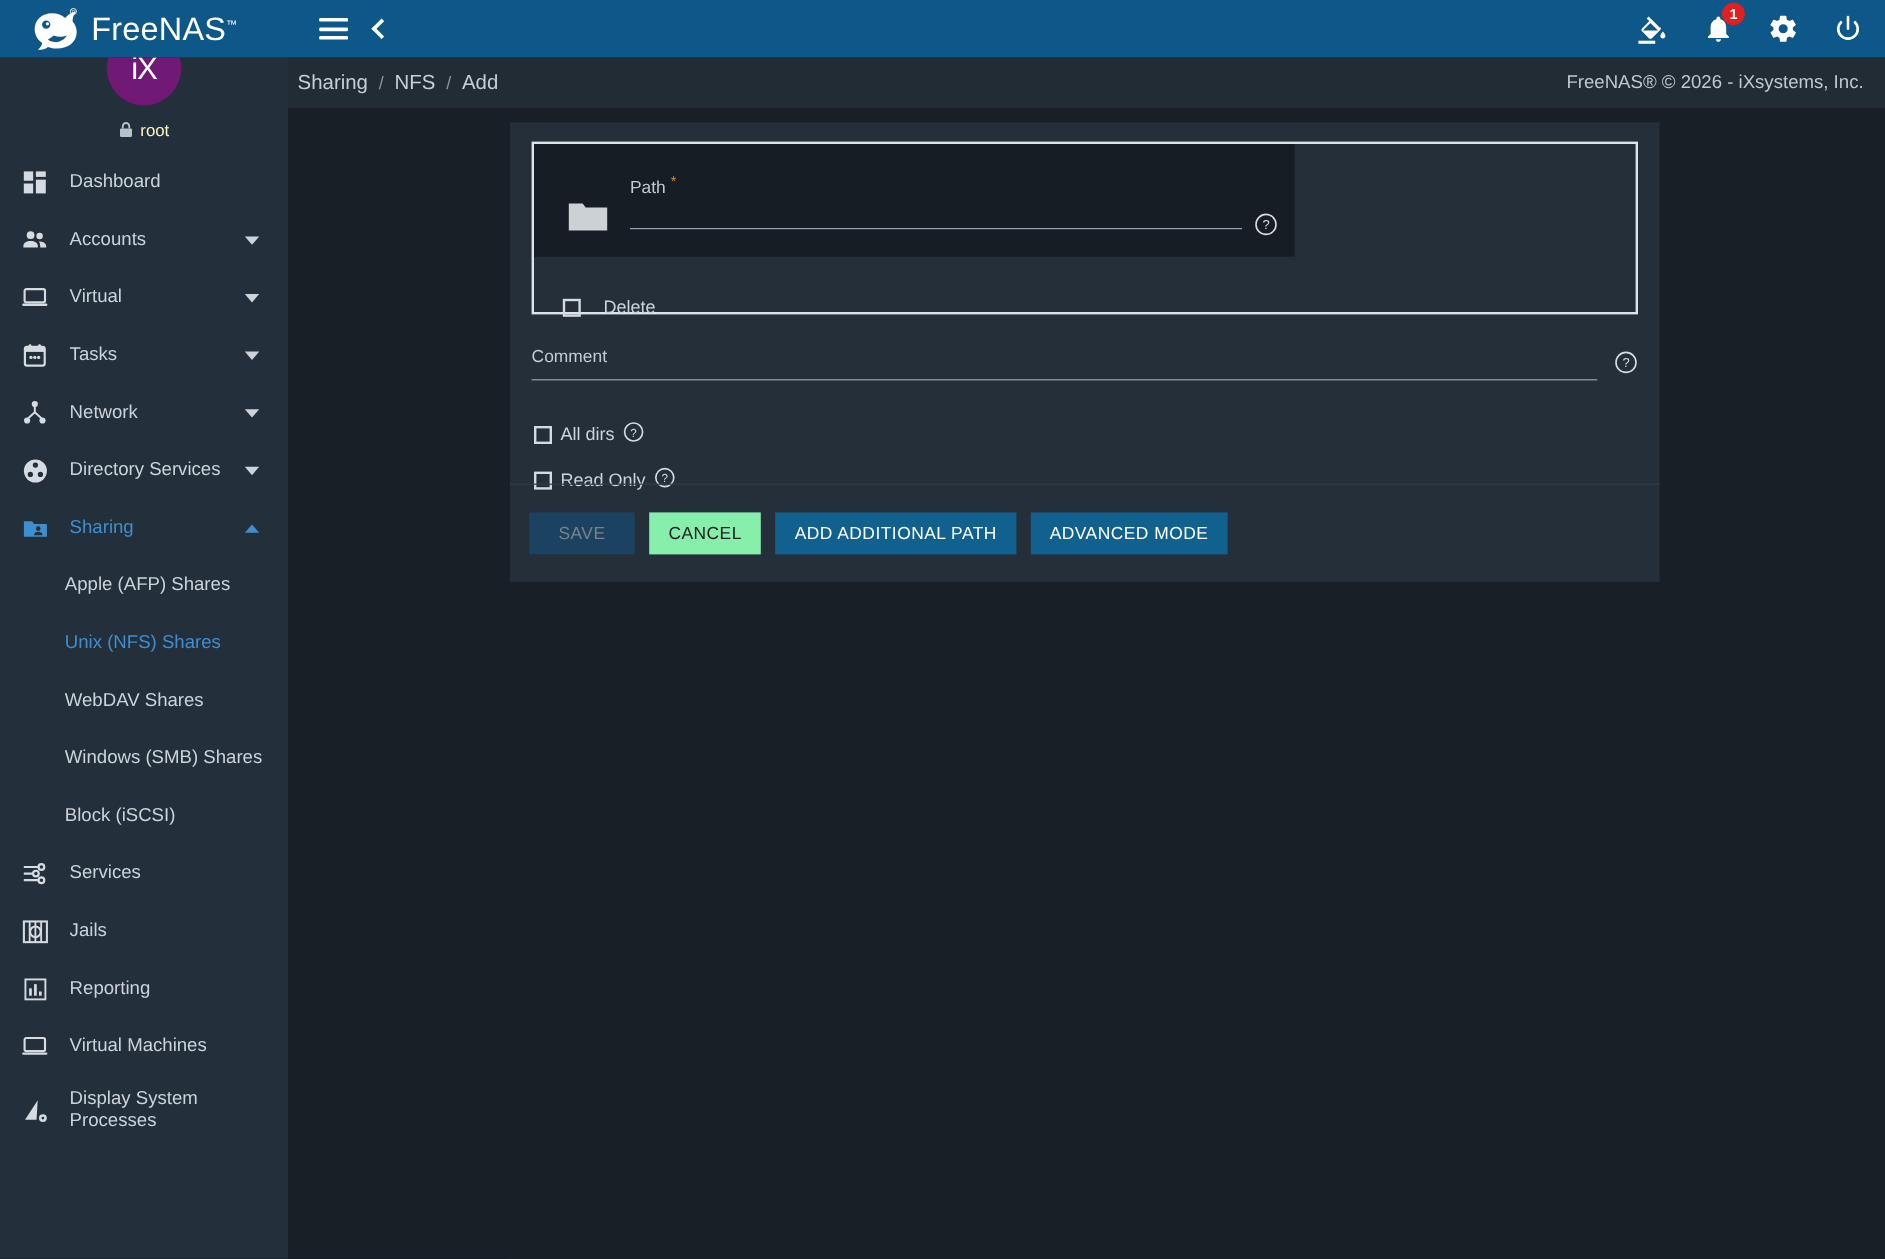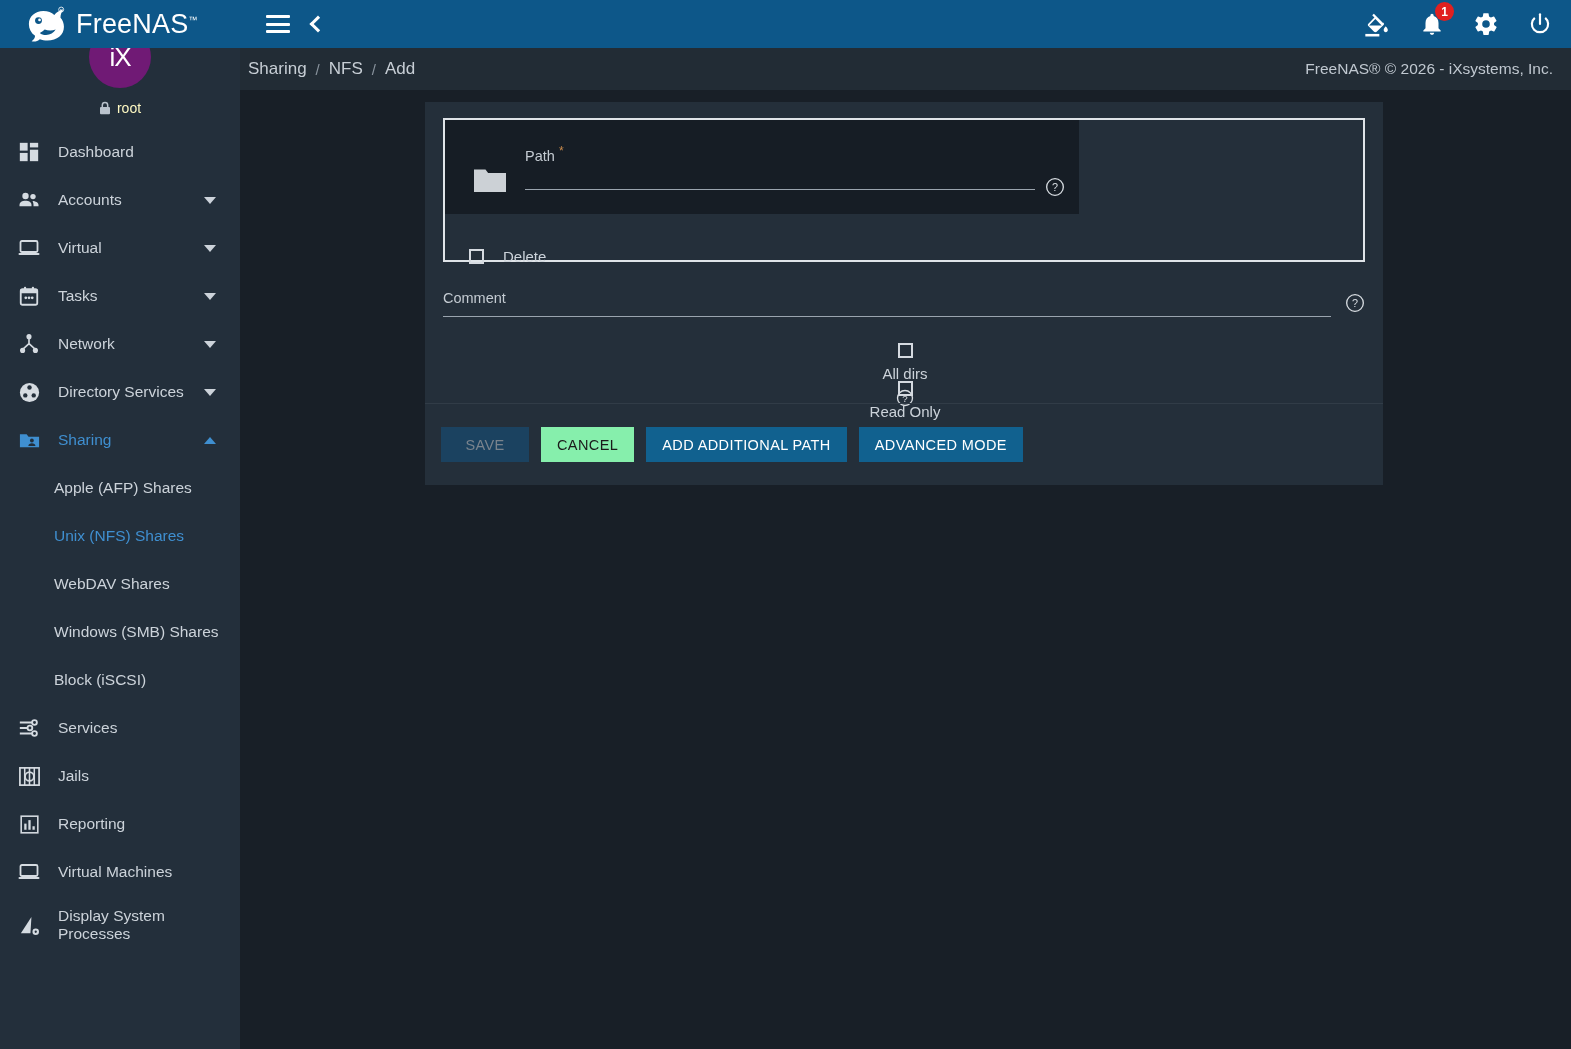--- a/index.html
+++ b/index.html
@@ -160,7 +160,6 @@
   .check-line {
     display: flex; align-items: center; gap: 7px; height: 38px;
     padding-left: 2px;
-    flex-direction: column;
   }
   .card-divider {
     position: absolute; left: 0; right: 0; top: 301px; height: 1px;

